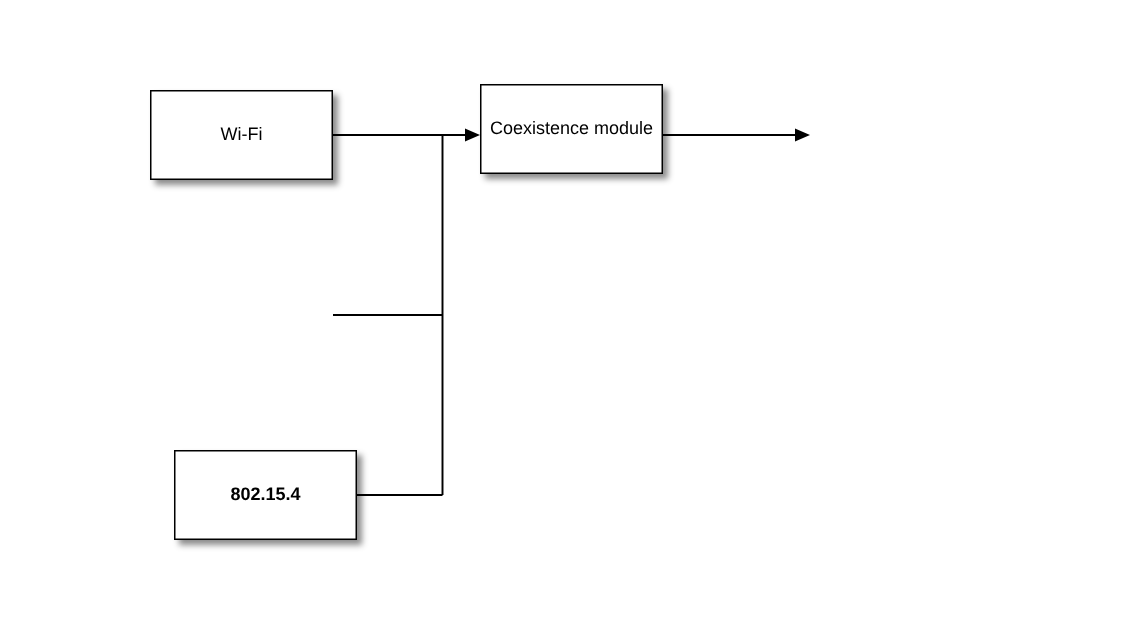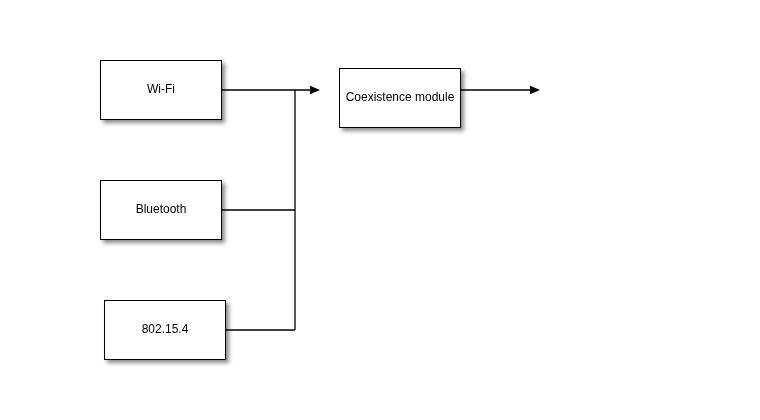--- a/index.html
+++ b/index.html
@@ -45,7 +45,7 @@
   .n-wifi        { left: 100px; top: 60px;  }
   .n-bluetooth   { left: 100px; top: 180px; }
   .n-802154      { left: 104px; top: 300px; }
-  .n-coexistence { left: 320px; top: 68px; margin-left: 19px;  }
+  .n-coexistence { left: 320px; top: 56px;  }
   .n-rf          { left: 540px; top: 60px;  }
 </style>
 </head>

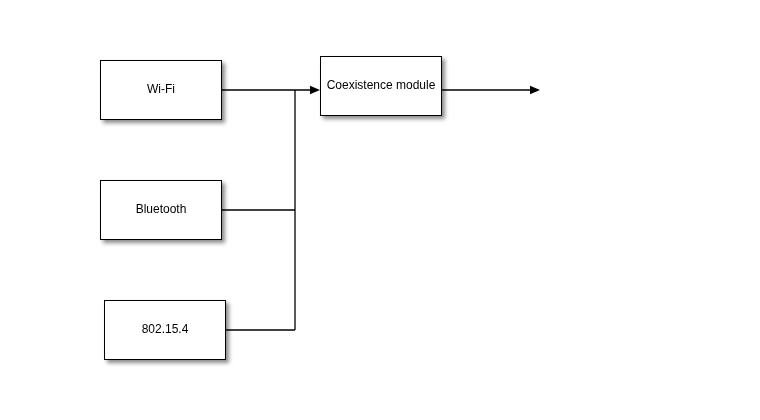--- a/index.html
+++ b/index.html
@@ -72,9 +72,6 @@
     <span>Wi-Fi</span>
   </div>
 
-  <div class="node n-bluetooth">
-    <span>Bluetooth</span>
-  </div>
 
   <div class="node n-802154">
     <span>802.15.4</span>

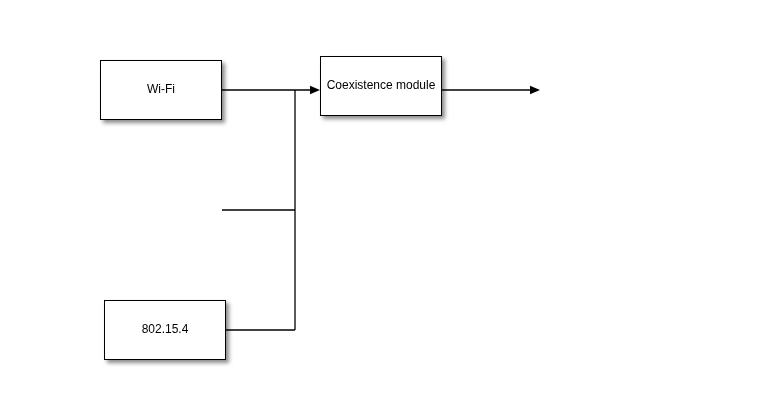--- a/index.html
+++ b/index.html
@@ -44,7 +44,7 @@
   }
   .n-wifi        { left: 100px; top: 60px;  }
   .n-bluetooth   { left: 100px; top: 180px; }
-  .n-802154      { left: 104px; top: 300px; }
+  .n-802154      { left: 116px; top: 300px; font-weight: bold; }
   .n-coexistence { left: 320px; top: 56px;  }
   .n-rf          { left: 540px; top: 60px;  }
 </style>

